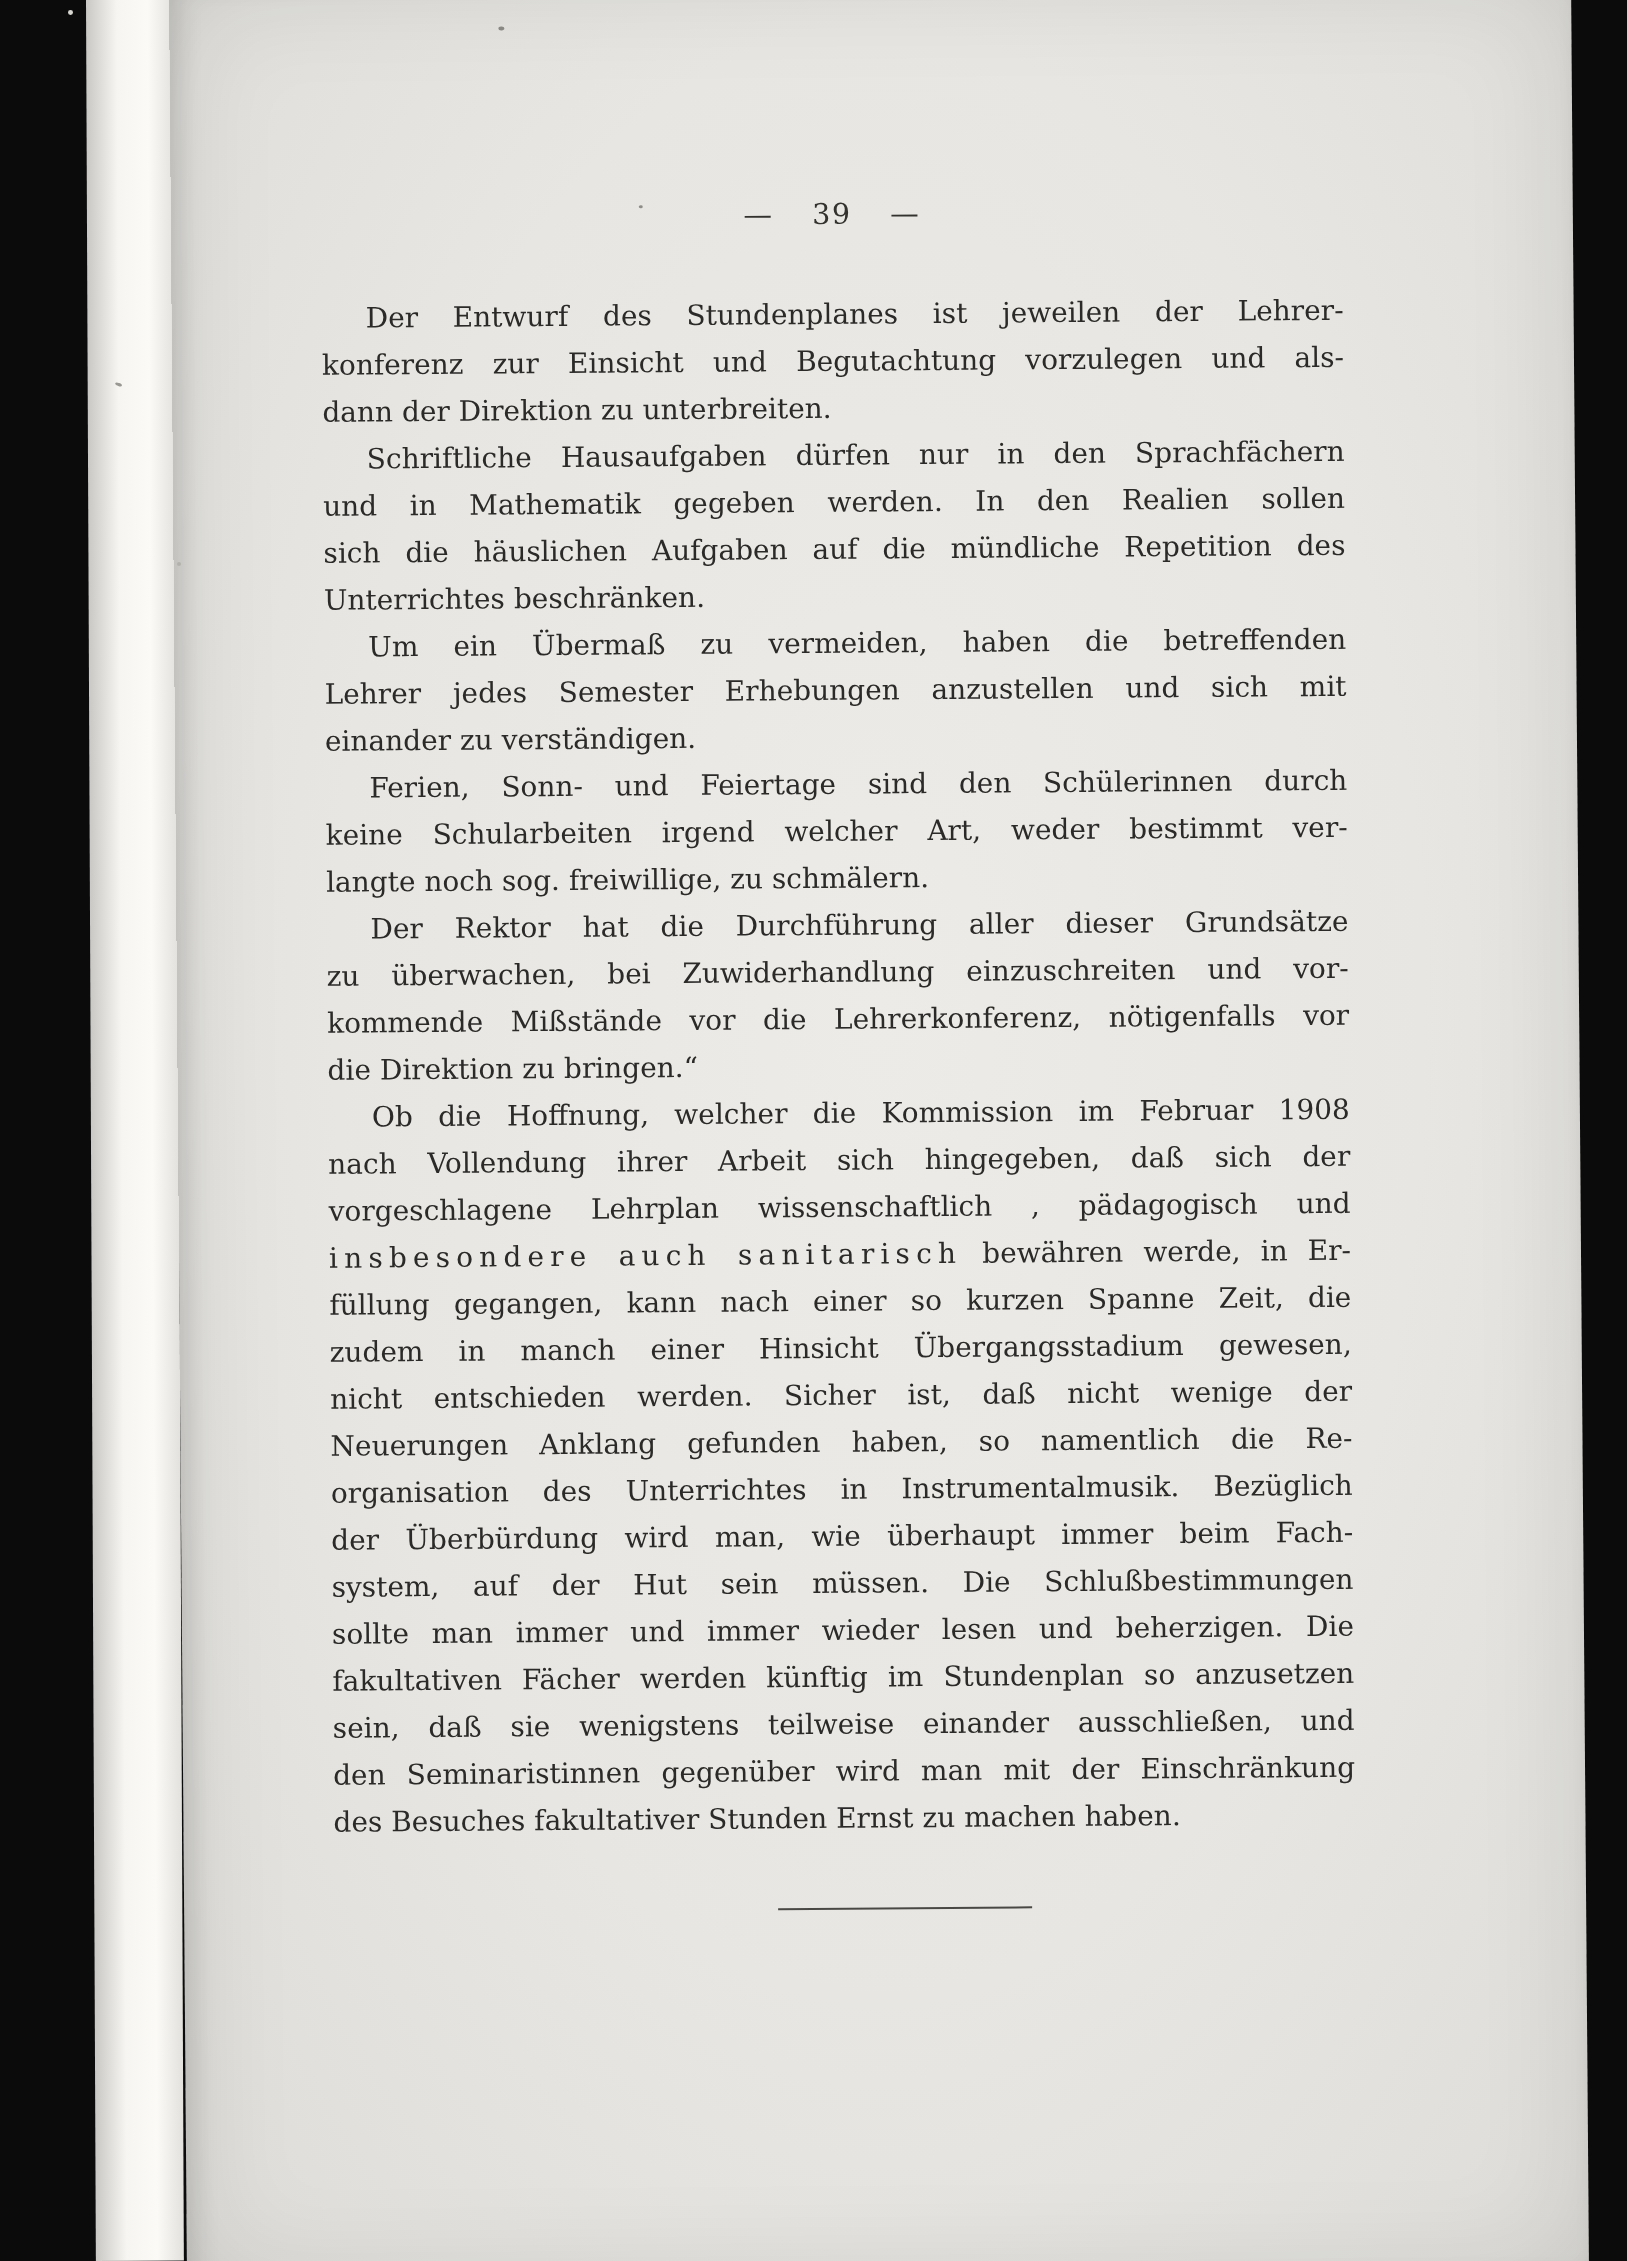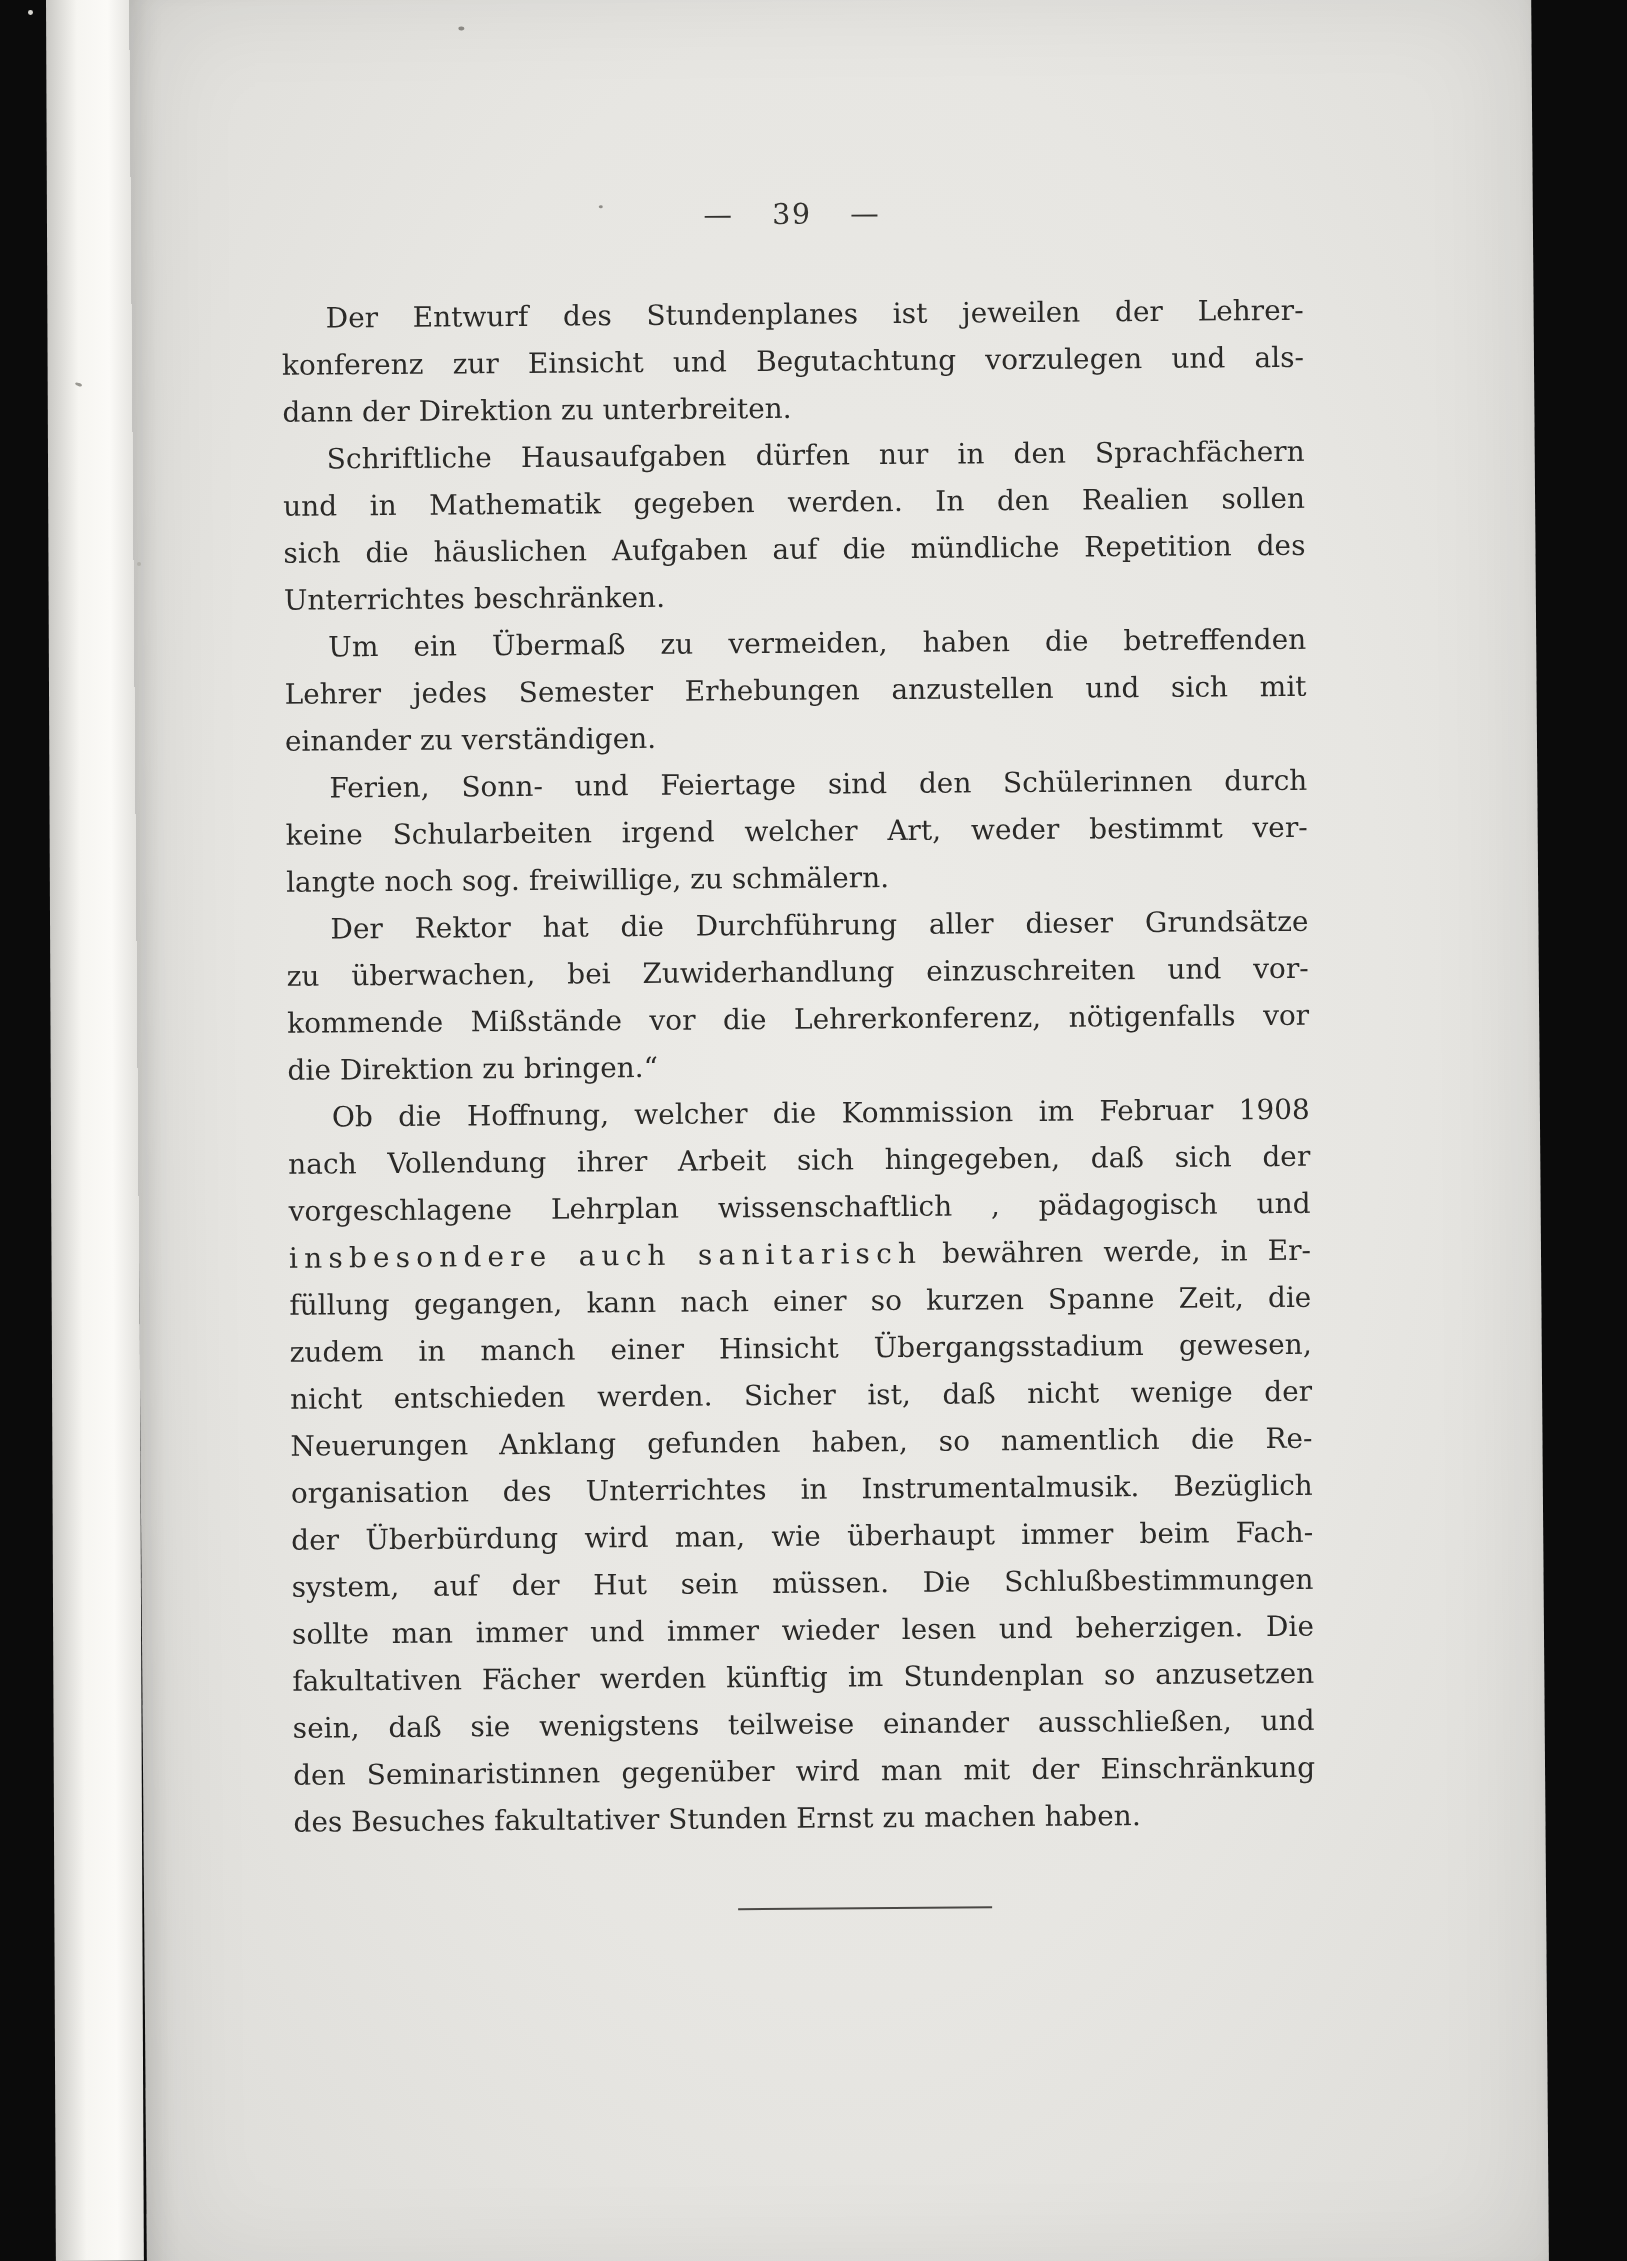--- a/index.html
+++ b/index.html
@@ -10,7 +10,7 @@
     position:relative;
     font-family:"DejaVu Serif","Liberation Serif",serif;
   }
-  .scan{position:absolute;inset:0;}
+  .scan{position:absolute;inset:0;margin-left:40px;}
   
   .page-stack-edge{
     position:absolute;left:46px;top:0;width:88px;height:2261px;

